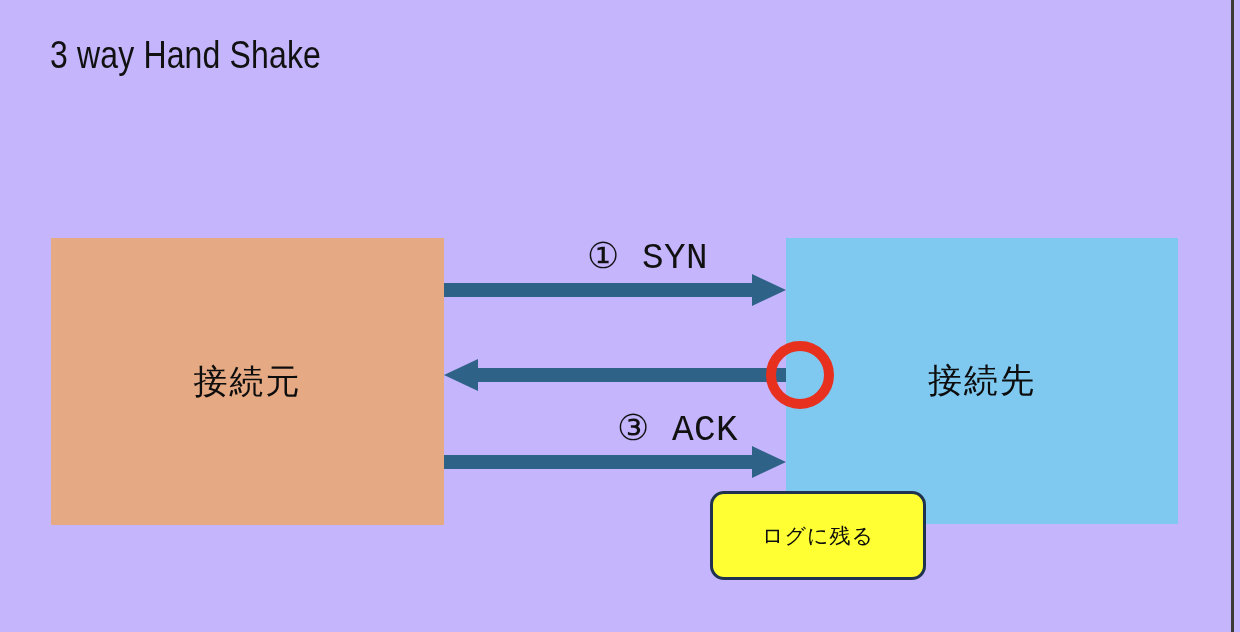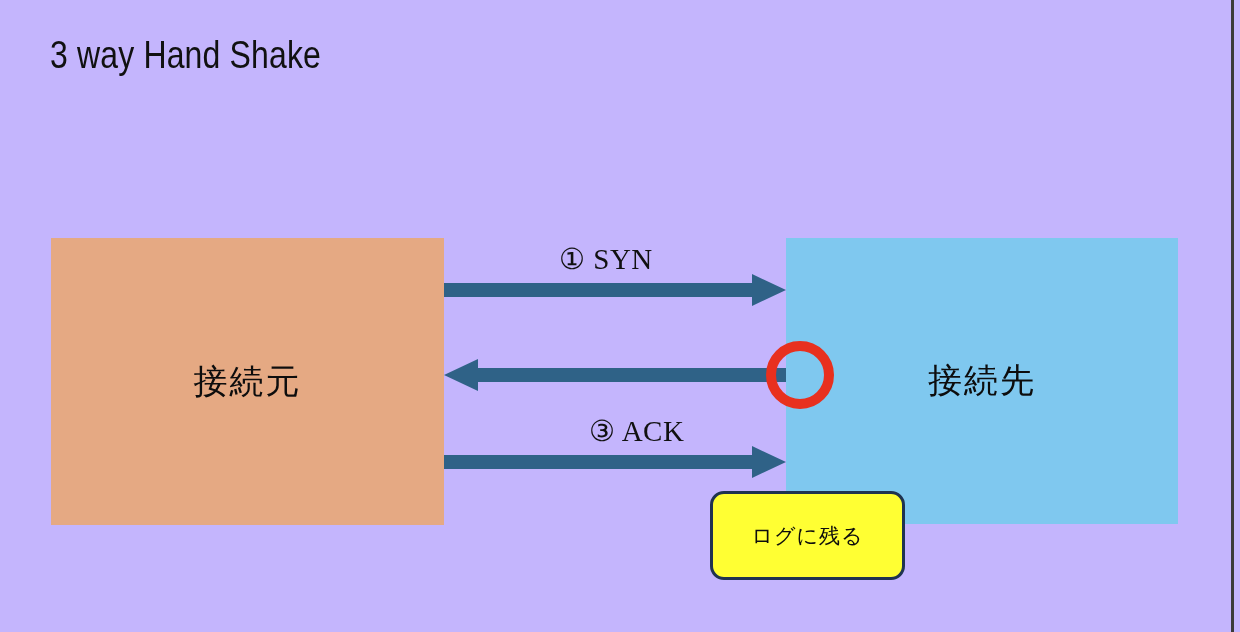--- a/index.html
+++ b/index.html
@@ -81,12 +81,13 @@
   
   .arrow-label {
     position: absolute;
-    font-size: 29px;
+    font-size: 36px;
     line-height: 32px;
     color: #111111;
-    font-family: Liberation Serif, serif;
+    font-family: Liberation Mono, monospace;
     white-space: nowrap;
     letter-spacing: 0.5px;
+    margin-left: 28px;
   }
 
   

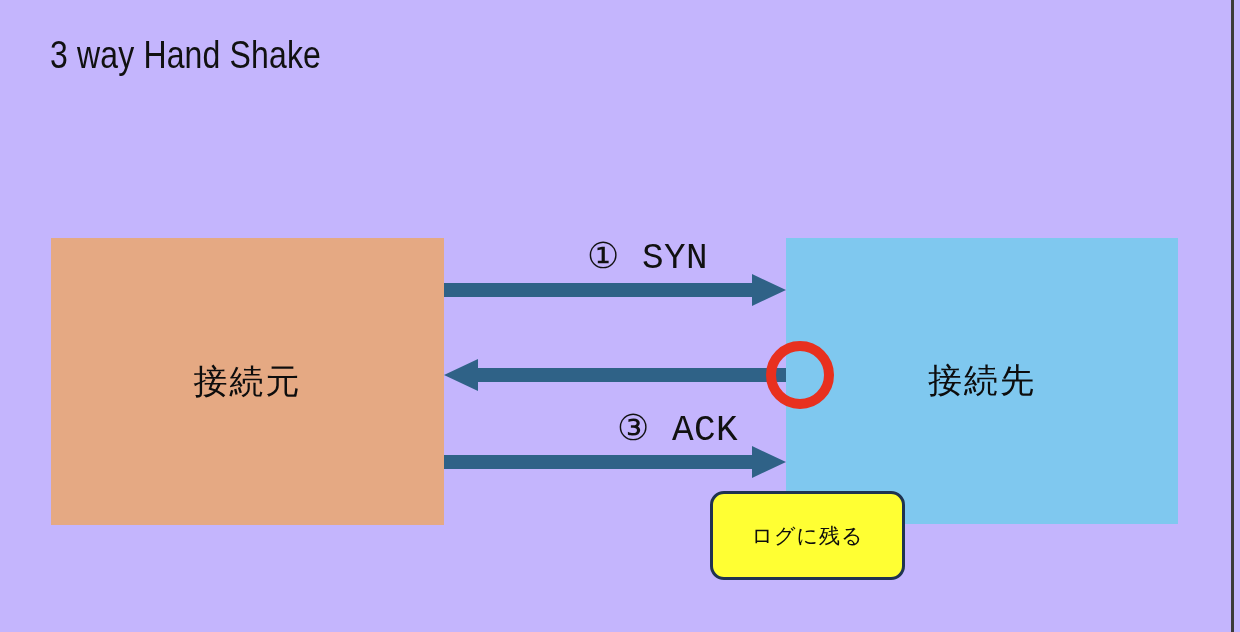--- a/index.html
+++ b/index.html
@@ -107,7 +107,7 @@
     position: absolute;
     left: 710px;
     top: 491px;
-    width: 195px;
+    width: 216px;
     height: 89px;
     background: #ffff33;
     border: 3px solid #1f3350;

